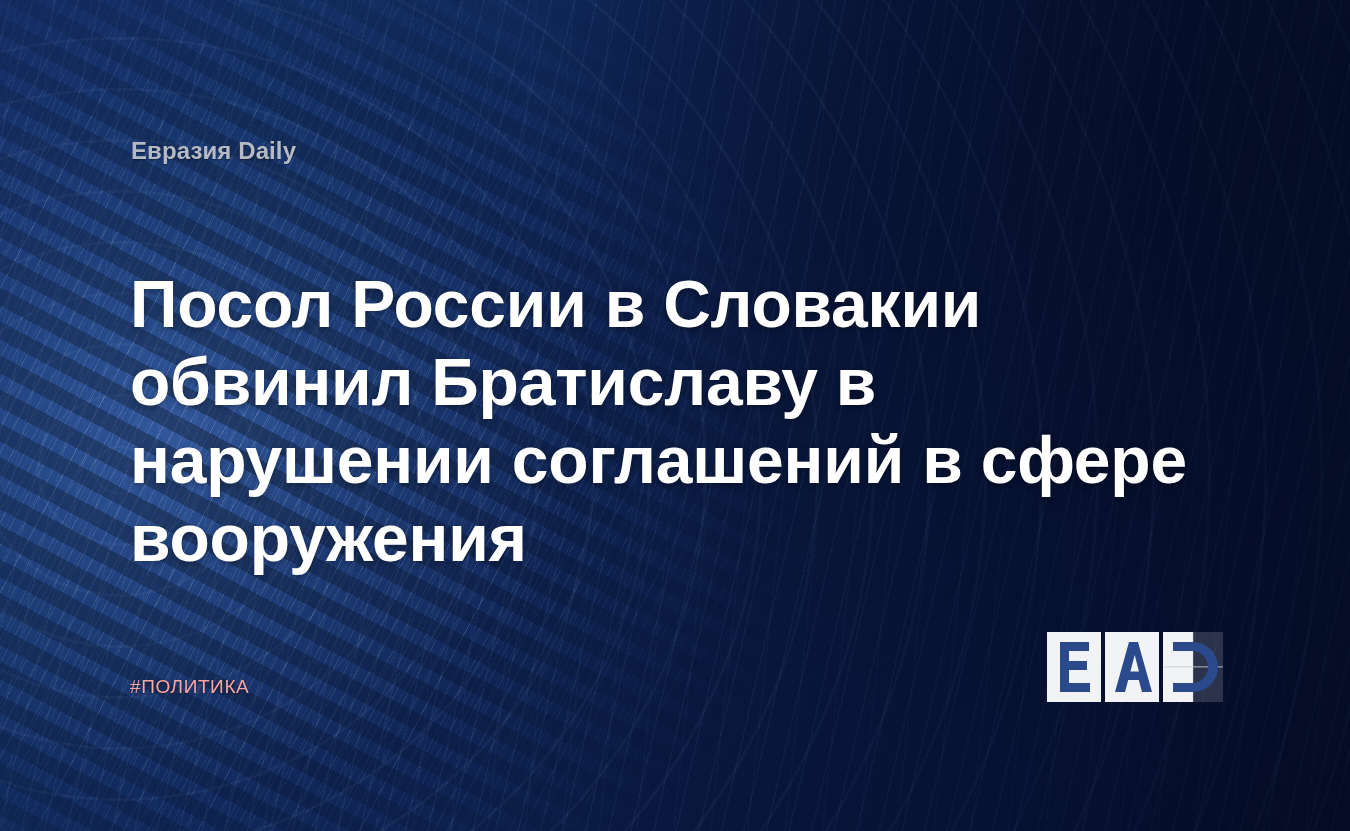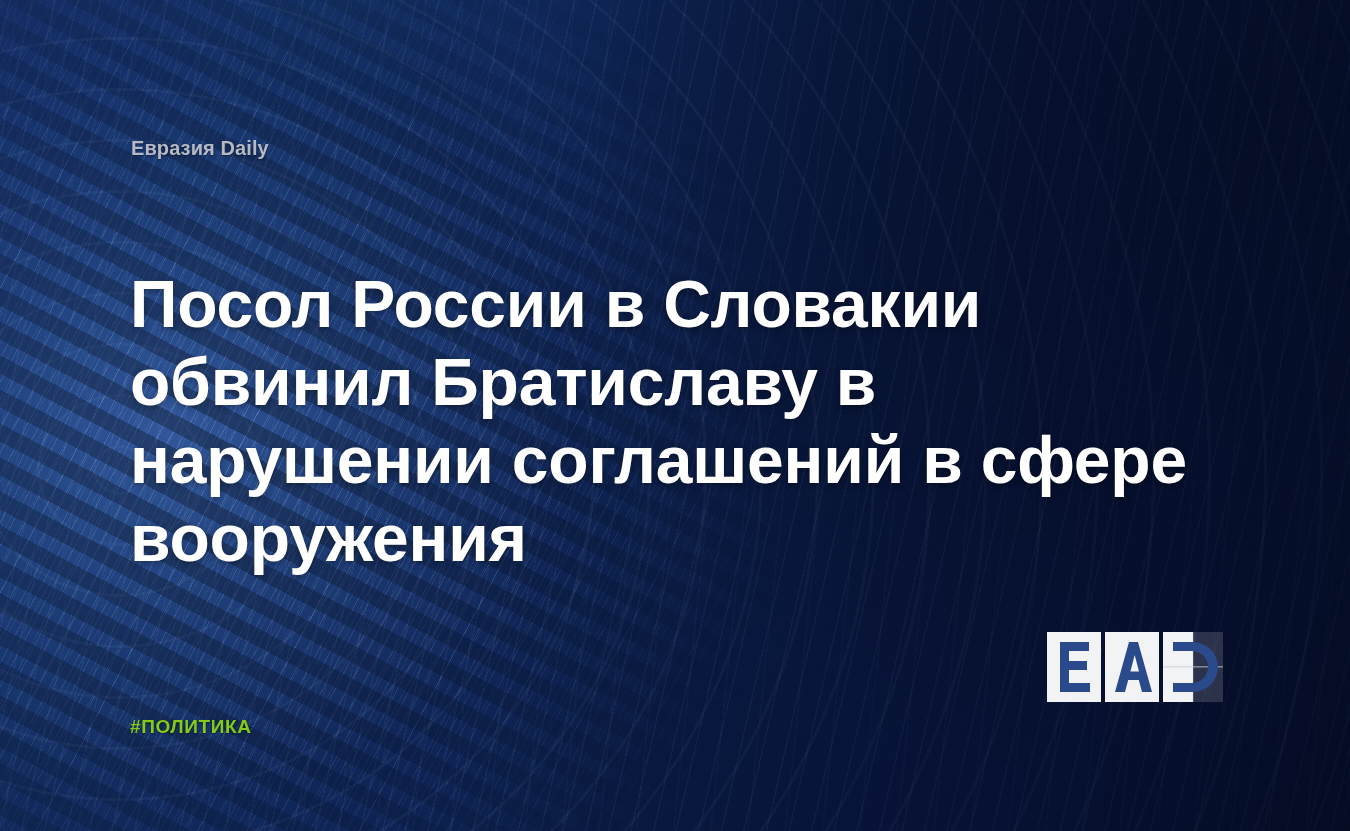--- a/index.html
+++ b/index.html
@@ -117,7 +117,7 @@
     position: absolute;
     left: 131px;
     top: 137px;
-    font-size: 20px;
+    font-size: 24px;
     font-weight: bold;
     letter-spacing: .1px;
     color: #b5bac4;

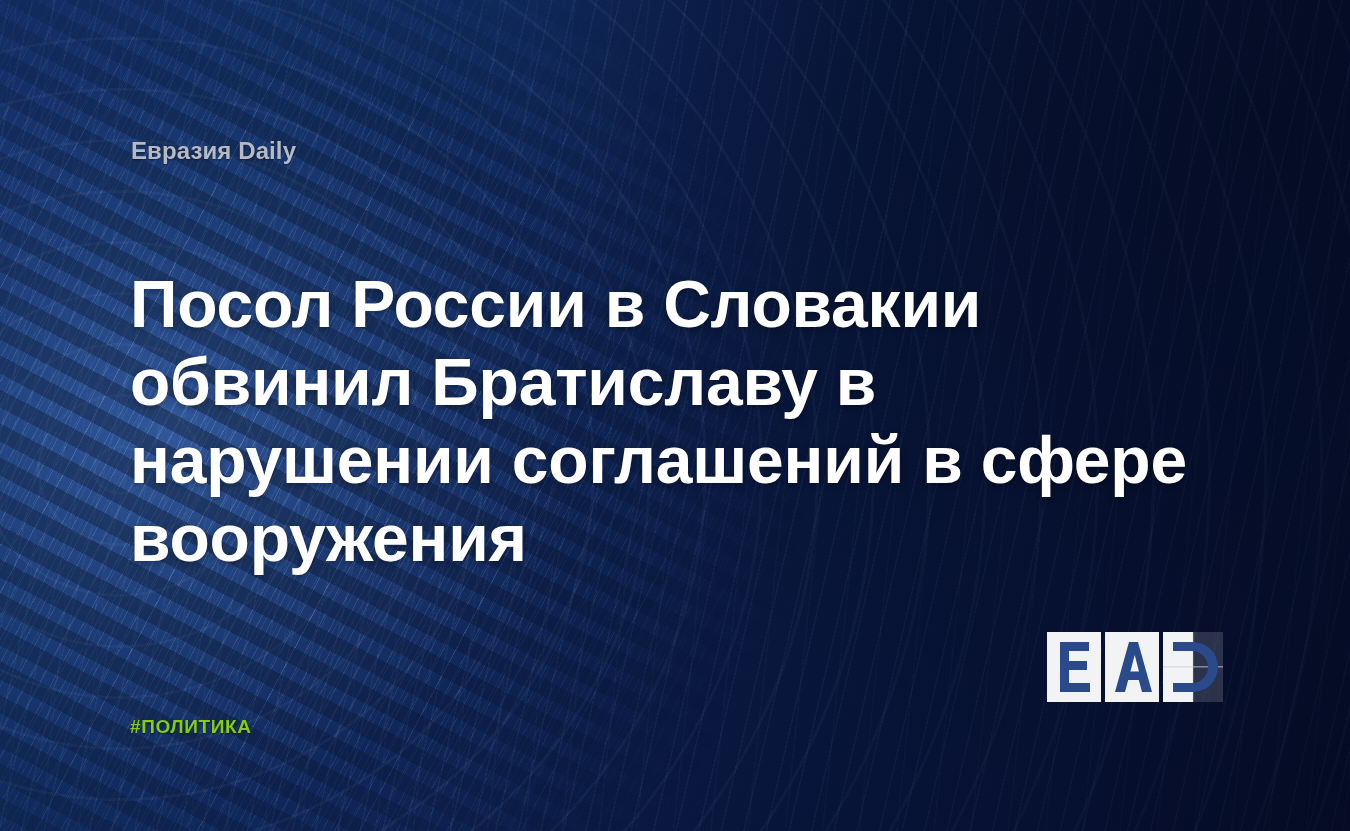--- a/index.html
+++ b/index.html
@@ -142,11 +142,11 @@
   #category {
     position: absolute;
     left: 130px;
-    top: 716px;
+    top: 676px;
     font-size: 19px;
-    font-weight: bold;
+    font-weight: normal;
     letter-spacing: .6px;
-    color: #84cc16;
+    color: #fca5a5;
     text-shadow: 0 1px 2px rgba(0,0,0,.45);
     white-space: nowrap;
   }

